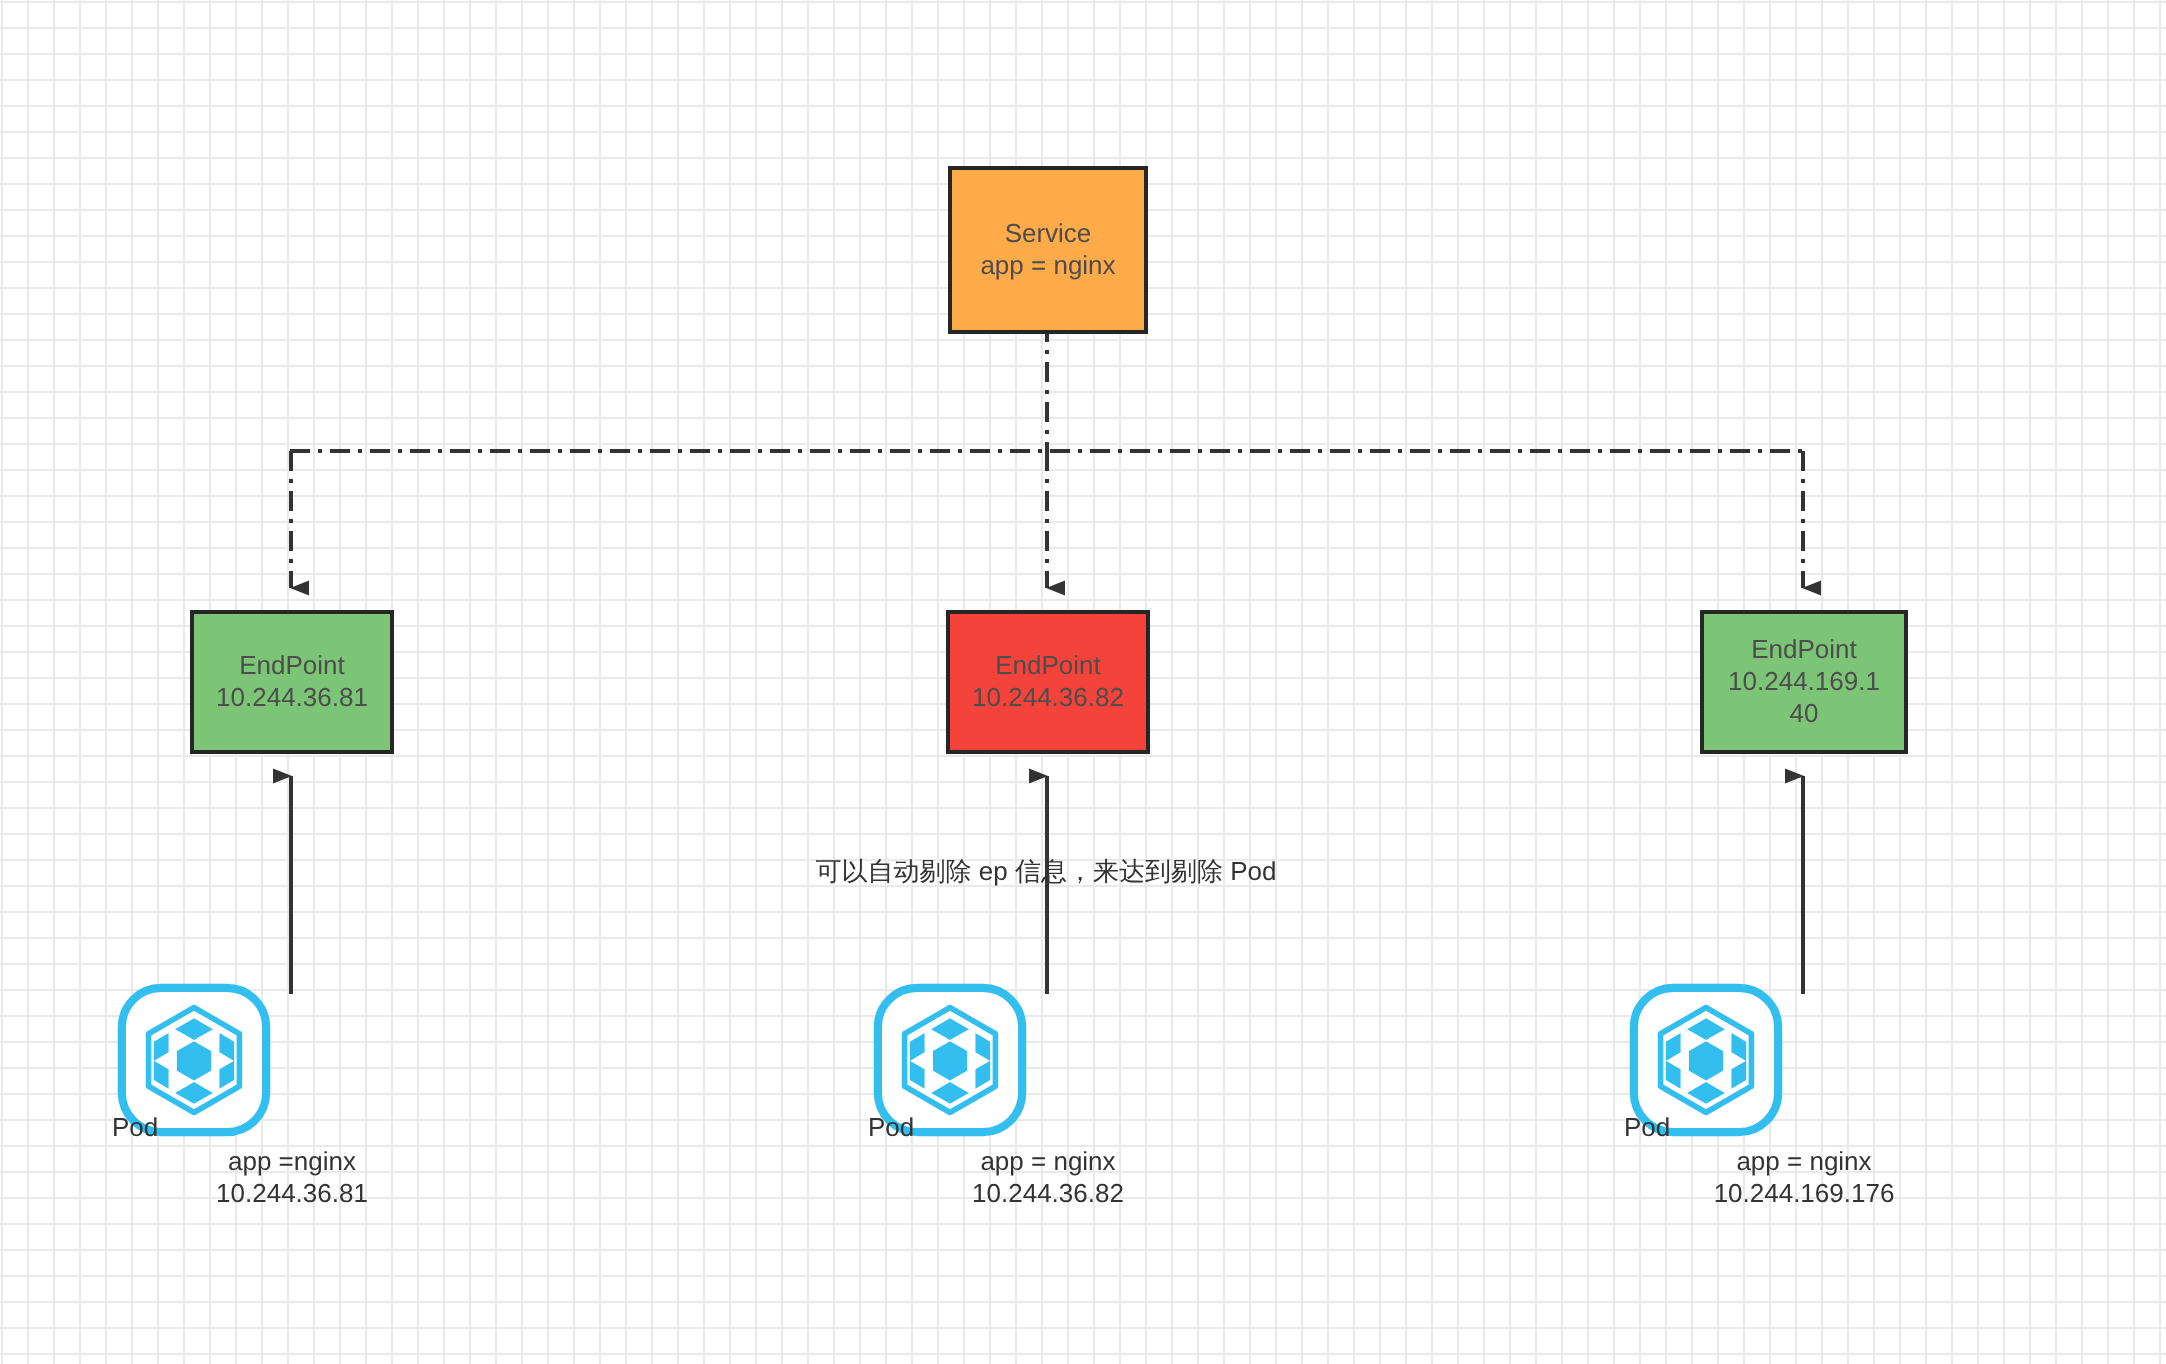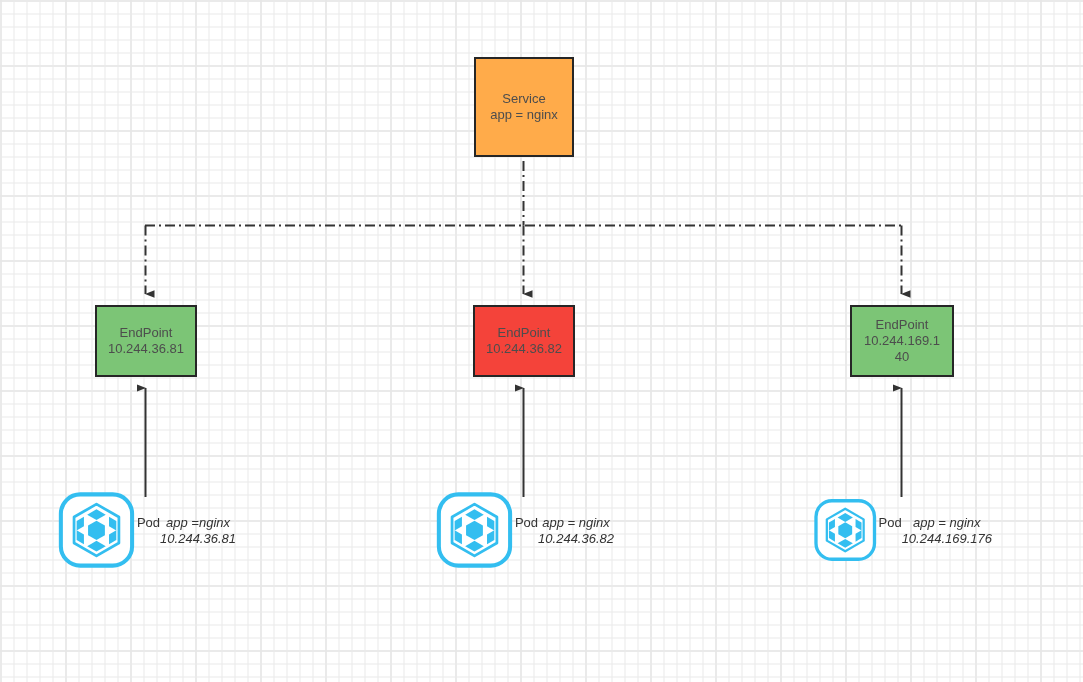--- a/index.html
+++ b/index.html
@@ -63,9 +63,9 @@
 
   #service-node {
     left: 474px;
-    top: 57px;
+    top: 83px;
     width: 100px;
-    height: 100px;
+    height: 84px;
     background: #FFAB4A;
   }
 

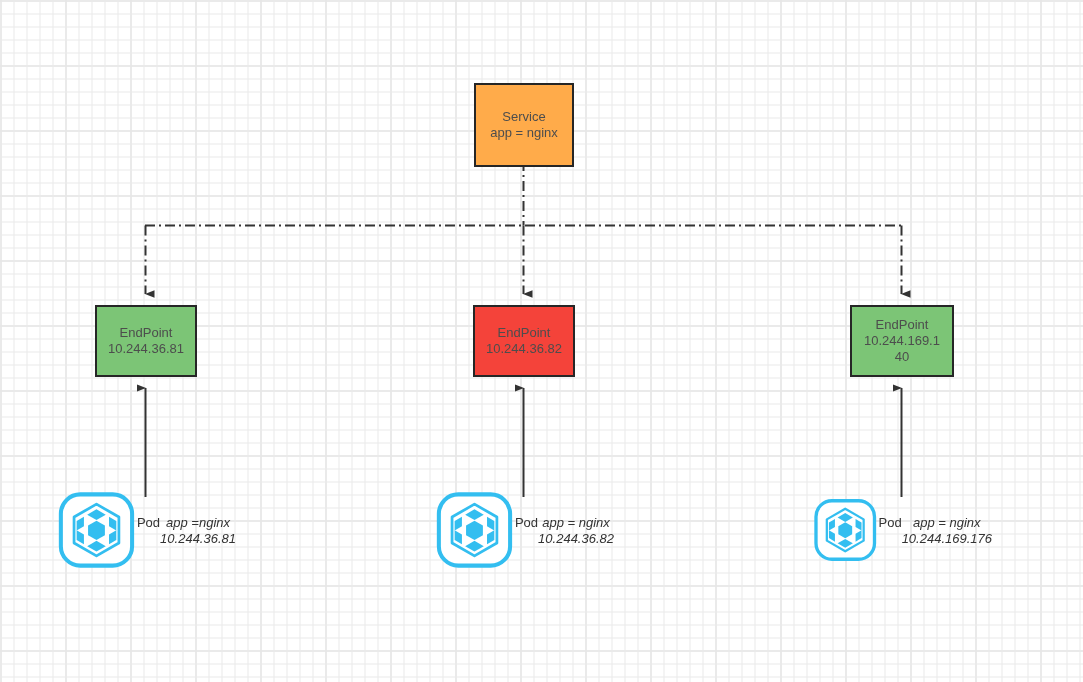--- a/index.html
+++ b/index.html
@@ -193,6 +193,7 @@
     <span class="line">40</span>
   </div>
 
+  <div id="annotation-text">可以自动剔除 ep 信息，来达到剔除 Pod</div>
 
   <div class="pod-group" id="pod-group-0">
     <svg class="pod-icon" viewBox="0 0 100 100" xmlns="http://www.w3.org/2000/svg">

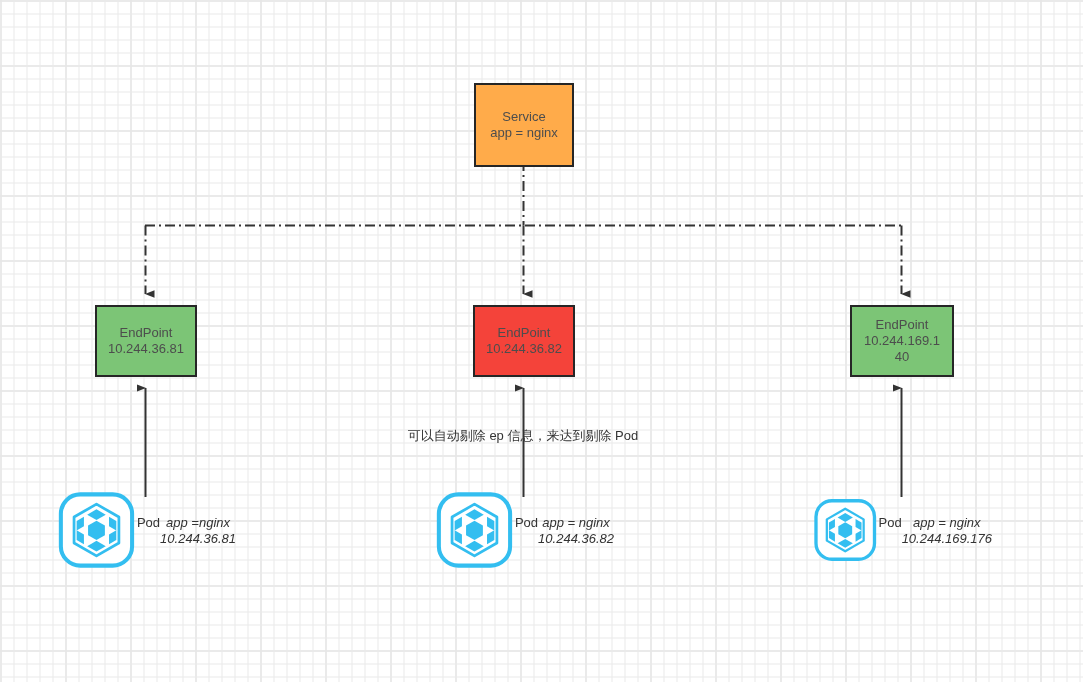--- a/index.html
+++ b/index.html
@@ -109,8 +109,7 @@
     position: absolute;
     width: 180px;
     display: flex;
-    flex-direction: row;
-    align-items: center;
+    flex-direction: column;
   }
   #pod-group-0 { left: 56px; top: 489px; }
   #pod-group-1 { left: 434px; top: 489px; }

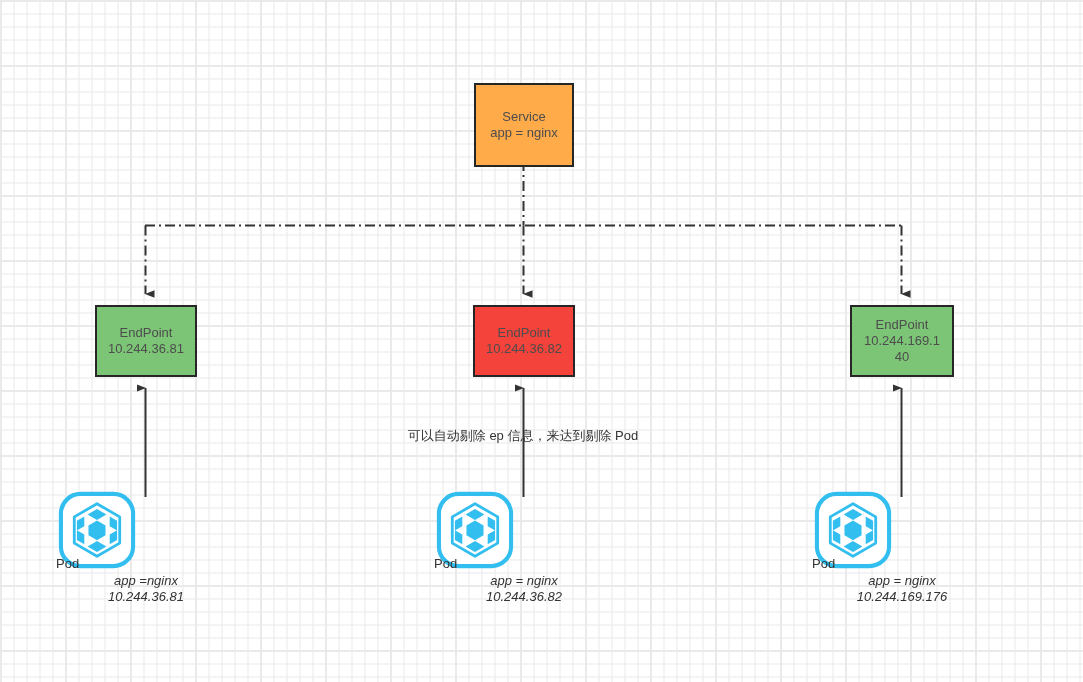--- a/index.html
+++ b/index.html
@@ -135,7 +135,7 @@
     text-align: center;
     margin-top: 2px;
   }
-  .pod-meta span { display: block; white-space: pre; font-style: italic; }
+  .pod-meta span { display: block; white-space: pre; }
 </style>
 </head>
 <body>

